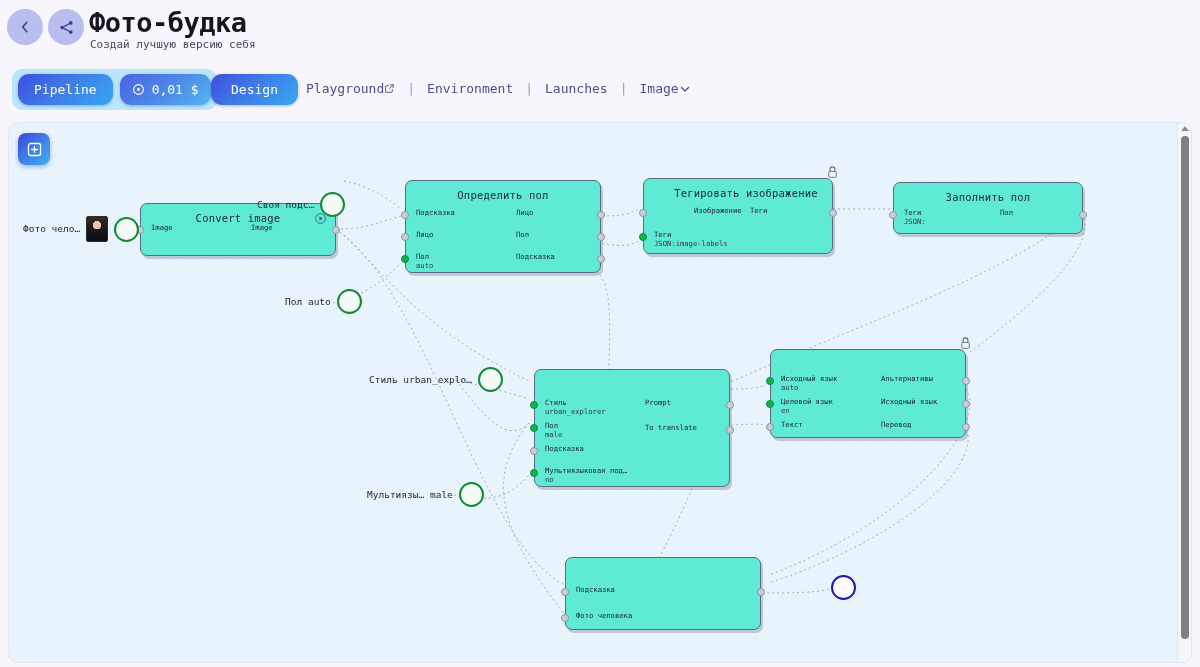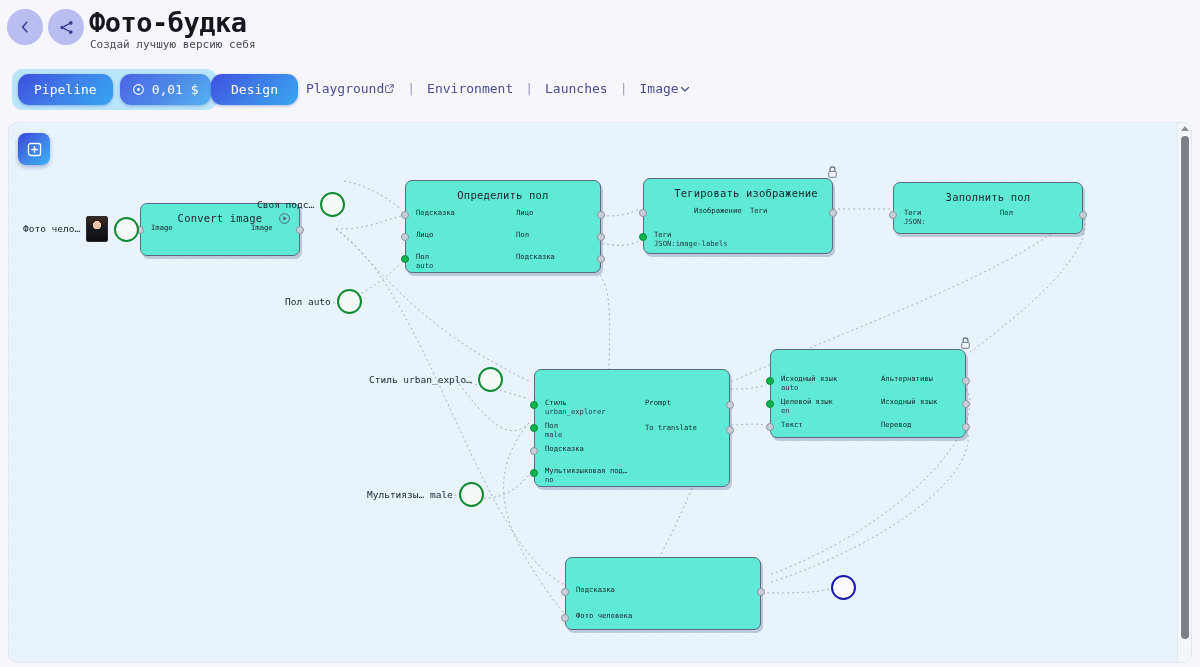--- a/index.html
+++ b/index.html
@@ -283,7 +283,7 @@
     <div class="ring navy"></div>
   </div>
 
-  <div class="node" style="left:131px; top:80px; width:160px; height:53px;">
+  <div class="node" style="left:131px; top:80px; width:196px; height:53px;">
     <div class="node-title">Convert image</div>
     <svg class="play-icon" width="13" height="13" viewBox="0 0 24 24">
       <circle cx="12" cy="12" r="9" fill="none" stroke="#4c566b" stroke-width="1.6"></circle>

